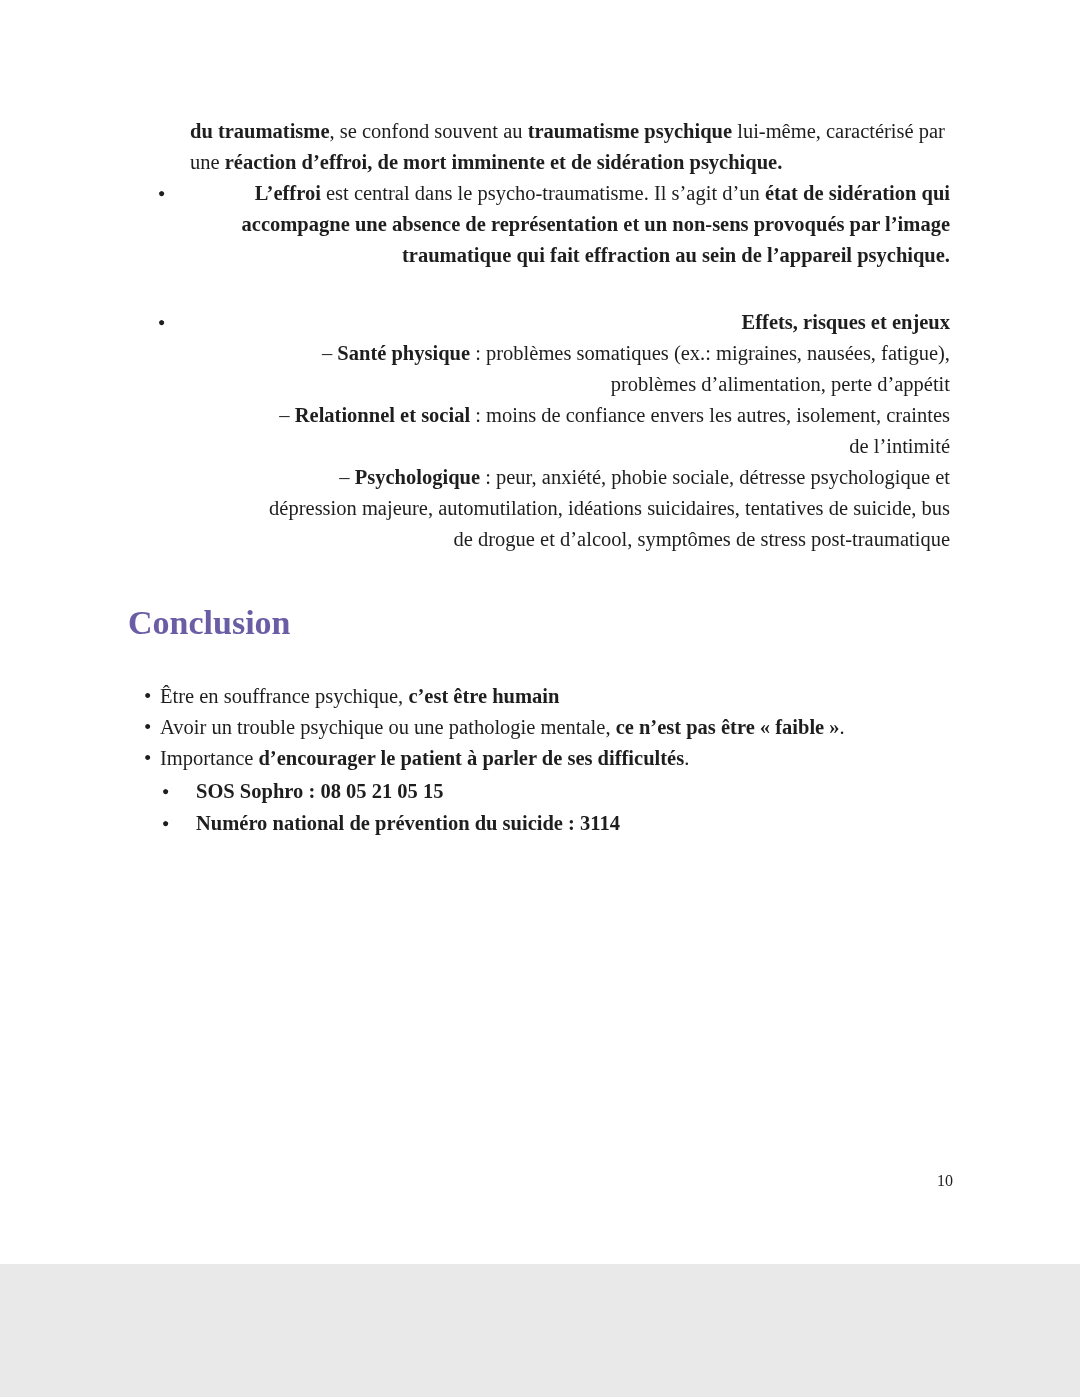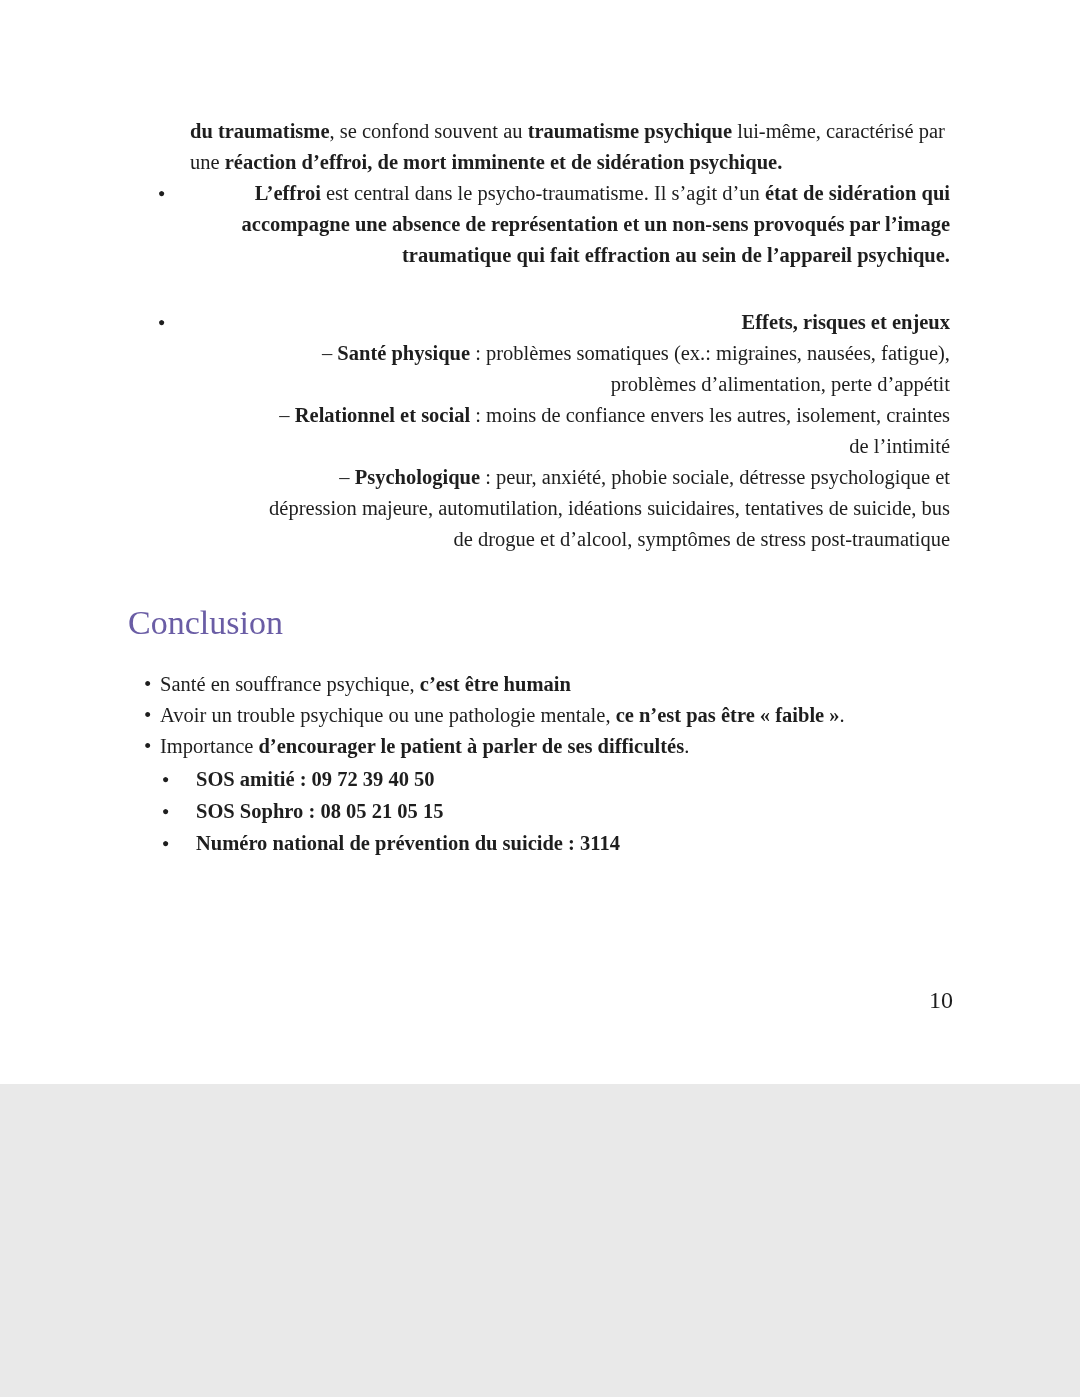--- a/index.html
+++ b/index.html
@@ -6,7 +6,7 @@
   html, body { background: #e9e9e9; }
   .page {
     width: 1080px;
-    height: 1084px;
+    height: 1264px;
     margin: 0 auto;
     position: relative;
     background: #ffffff;

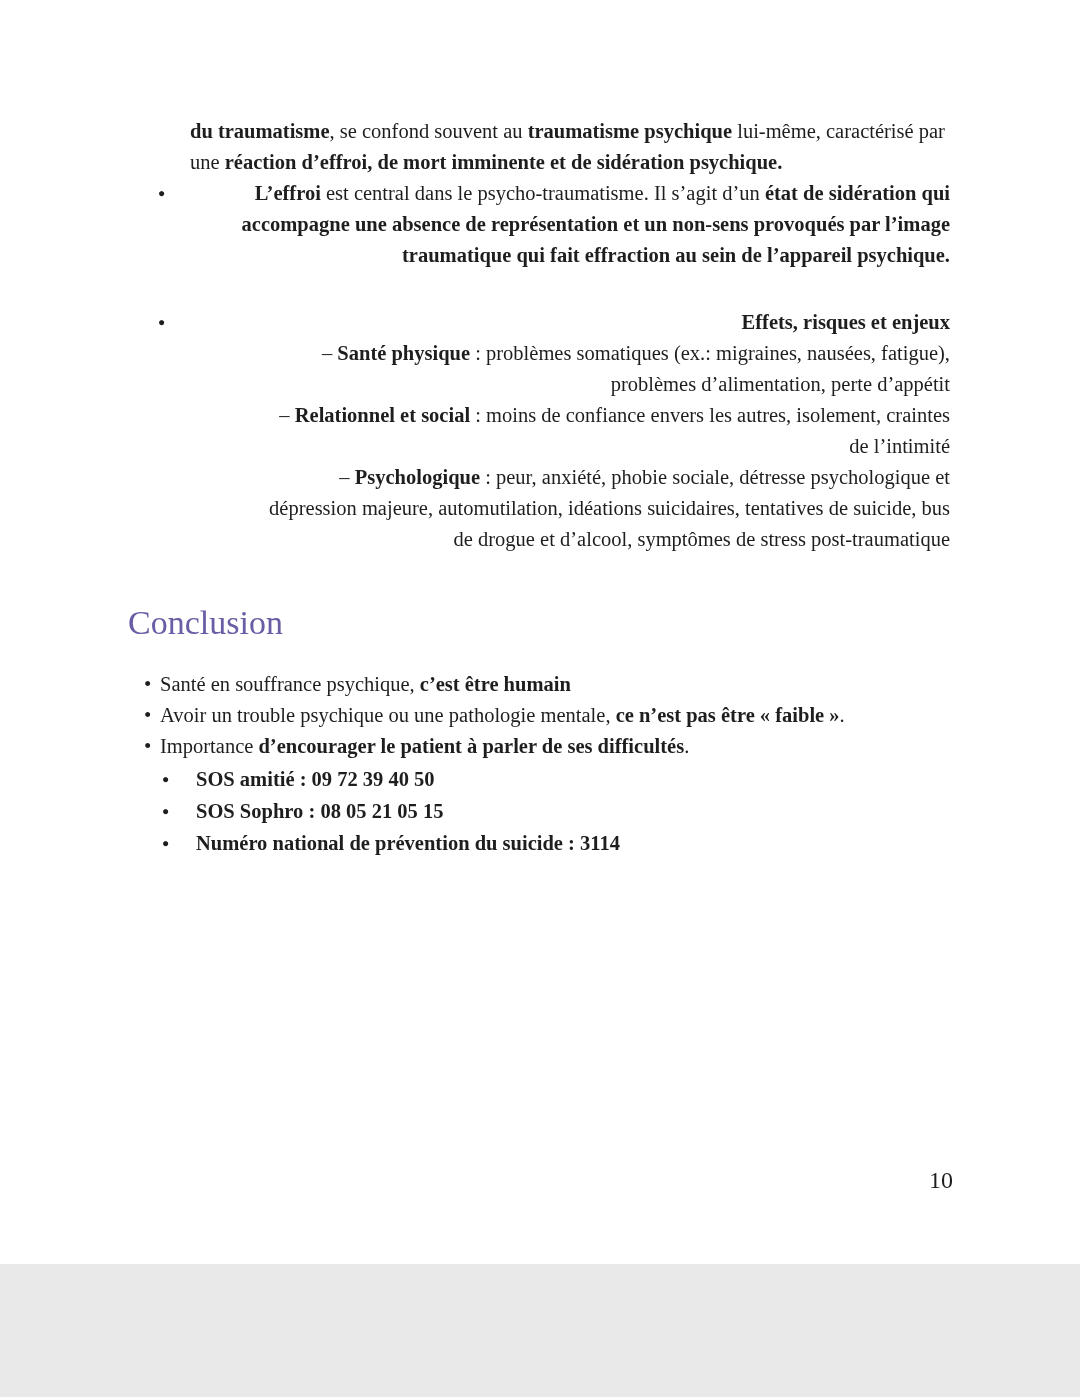--- a/index.html
+++ b/index.html
@@ -43,10 +43,10 @@
   h1.section-heading {
     font-size: 34px;
     line-height: 44px;
-    font-weight: 400;
+    font-weight: 700;
     color: #6a5da5;
     margin-top: 46px;
-    margin-bottom: 24px;
+    margin-bottom: 36px;
   }
 
   

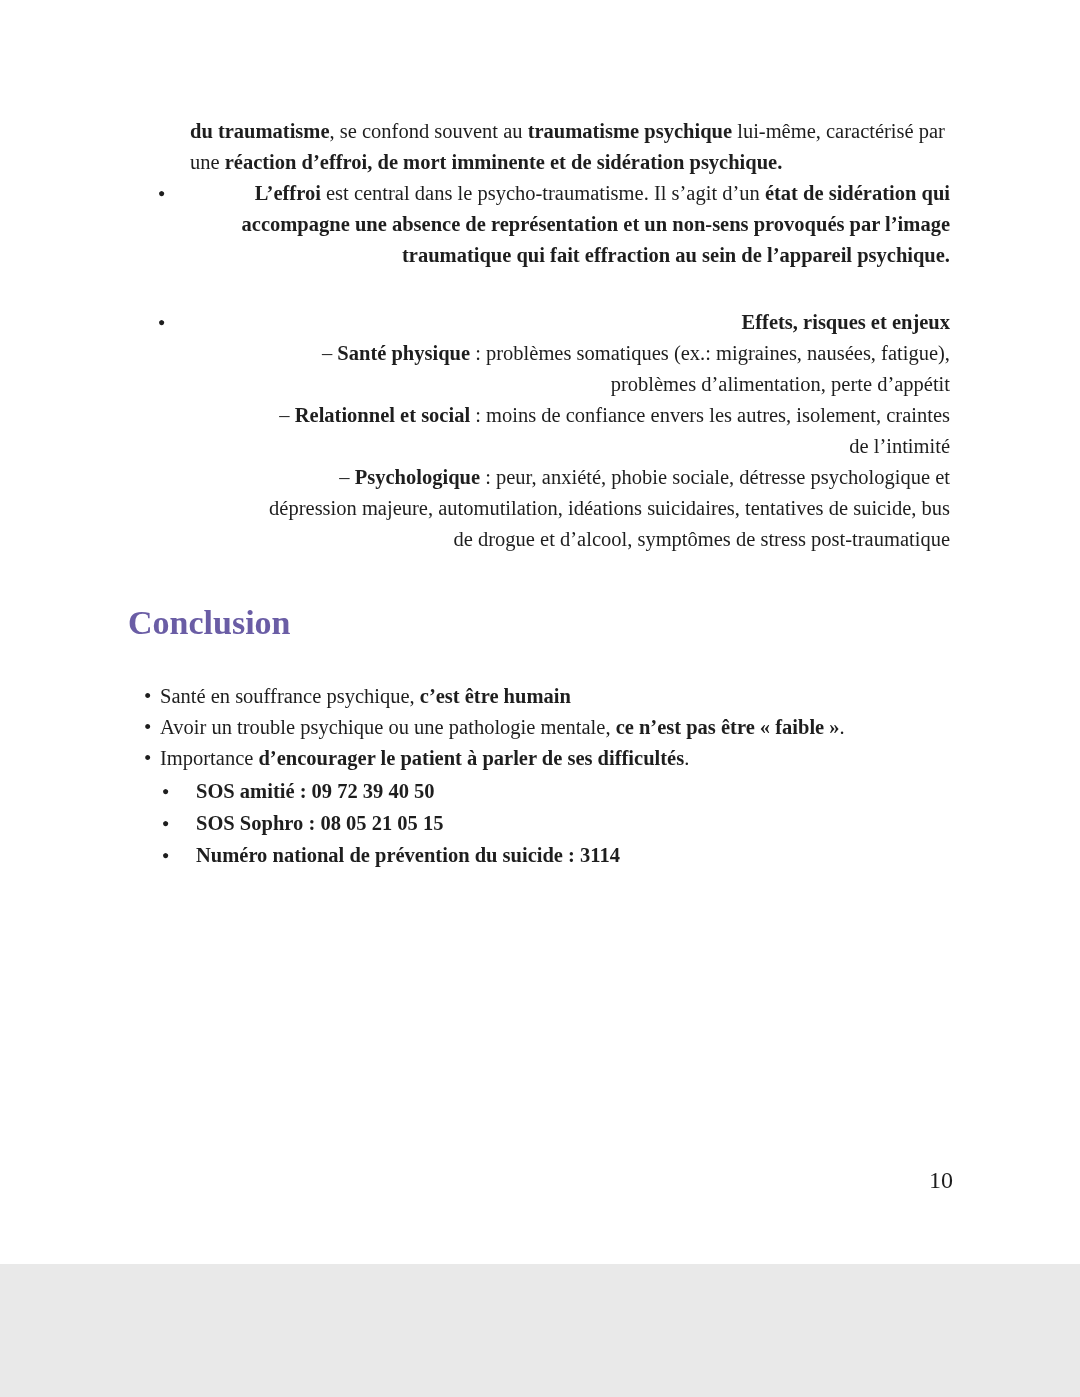--- a/index.html
+++ b/index.html
@@ -111,7 +111,7 @@
 
 
     <ul class="small-bullets">
-      <li><span>Santé en souffrance psychique, </span><b>c’est être humain</b></li>
+      <li><span>Être en souffrance psychique, </span><b>c’est être humain</b></li>
       <li><span>Avoir un trouble psychique ou une pathologie mentale, </span><b>ce n’est pas être « faible »</b><span>.</span></li>
       <li><span>Importance </span><b>d’encourager le patient à parler de ses difficultés</b><span>.</span></li>
     </ul>

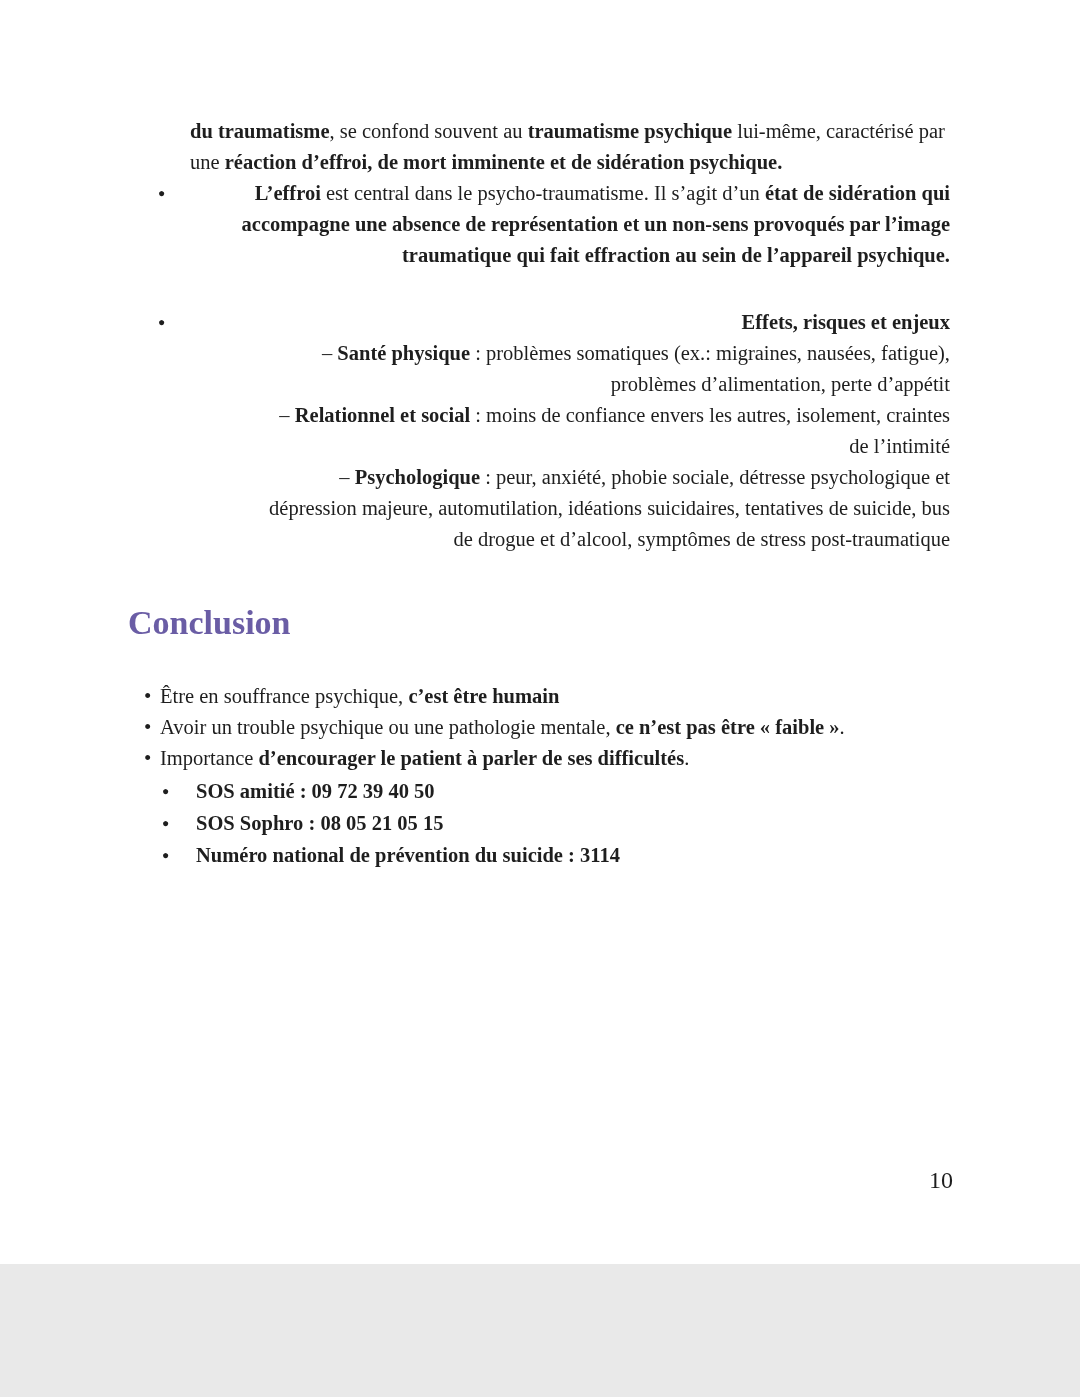--- a/index.html
+++ b/index.html
@@ -118,7 +118,6 @@
 
 
     <ul class="hotline-bullets">
-      <li><b>SOS amitié : 09 72 39 40 50</b></li>
       <li><b>SOS Sophro : 08 05 21 05 15</b></li>
       <li><b>Numéro national de prévention du suicide : 3114</b></li>
     </ul>

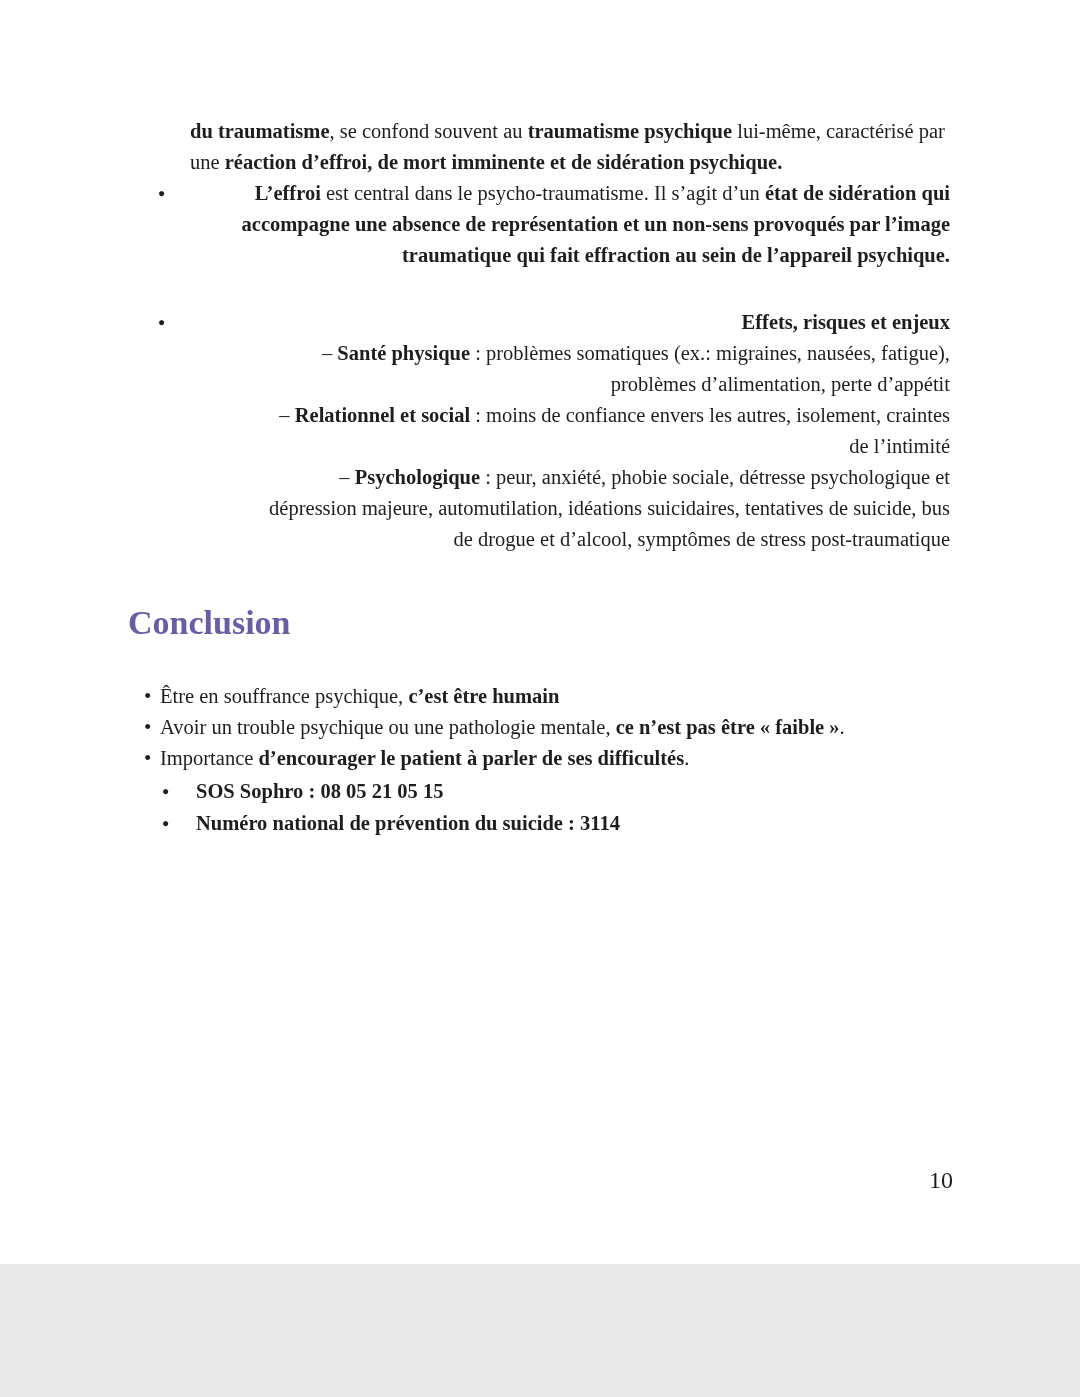--- a/index.html
+++ b/index.html
@@ -83,7 +83,7 @@
     position: absolute;
     right: 127px;
     bottom: 68px;
-    font-size: 24px;
+    font-size: 16px;
     color: #1e1e1e;
   }
 </style>

